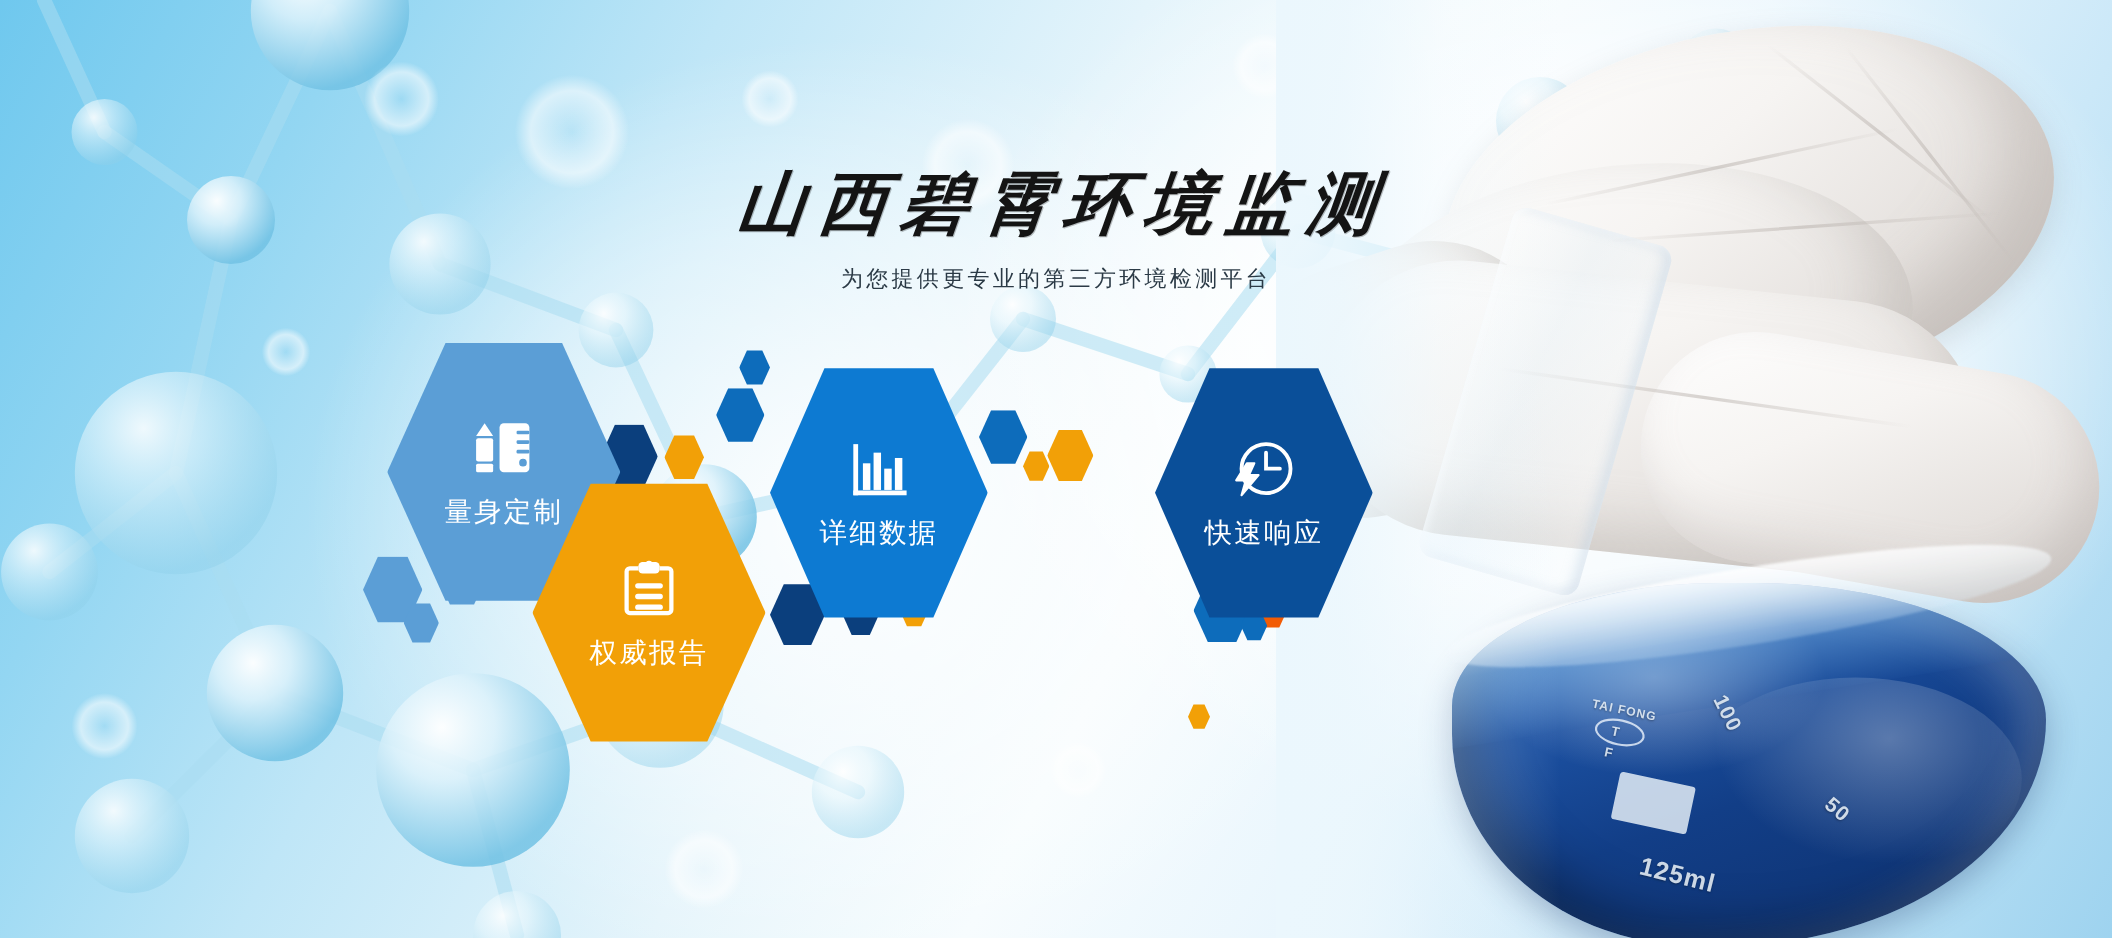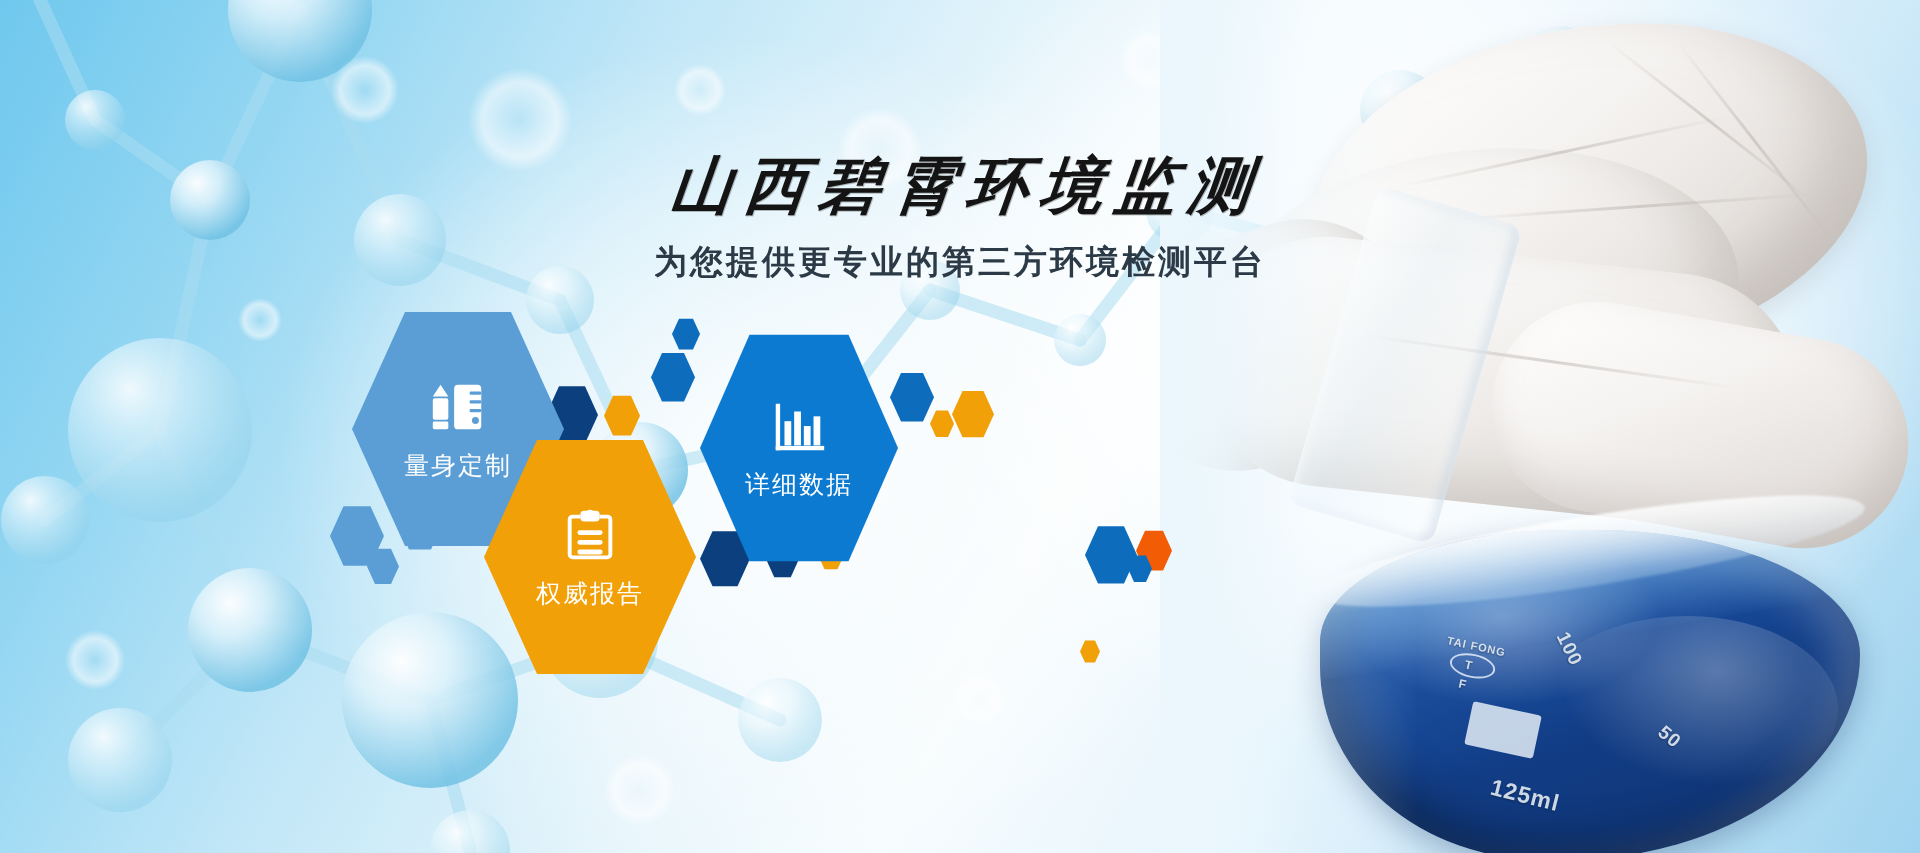--- a/index.html
+++ b/index.html
@@ -126,7 +126,7 @@
   }
   .subtitle {
     margin-top:20px;
-    font-size:33px; color:#2b3a46; letter-spacing:3px; font-weight:700;
+    font-size:20px; color:#2b3a46; letter-spacing:3px; font-weight:400;
   }
 
   

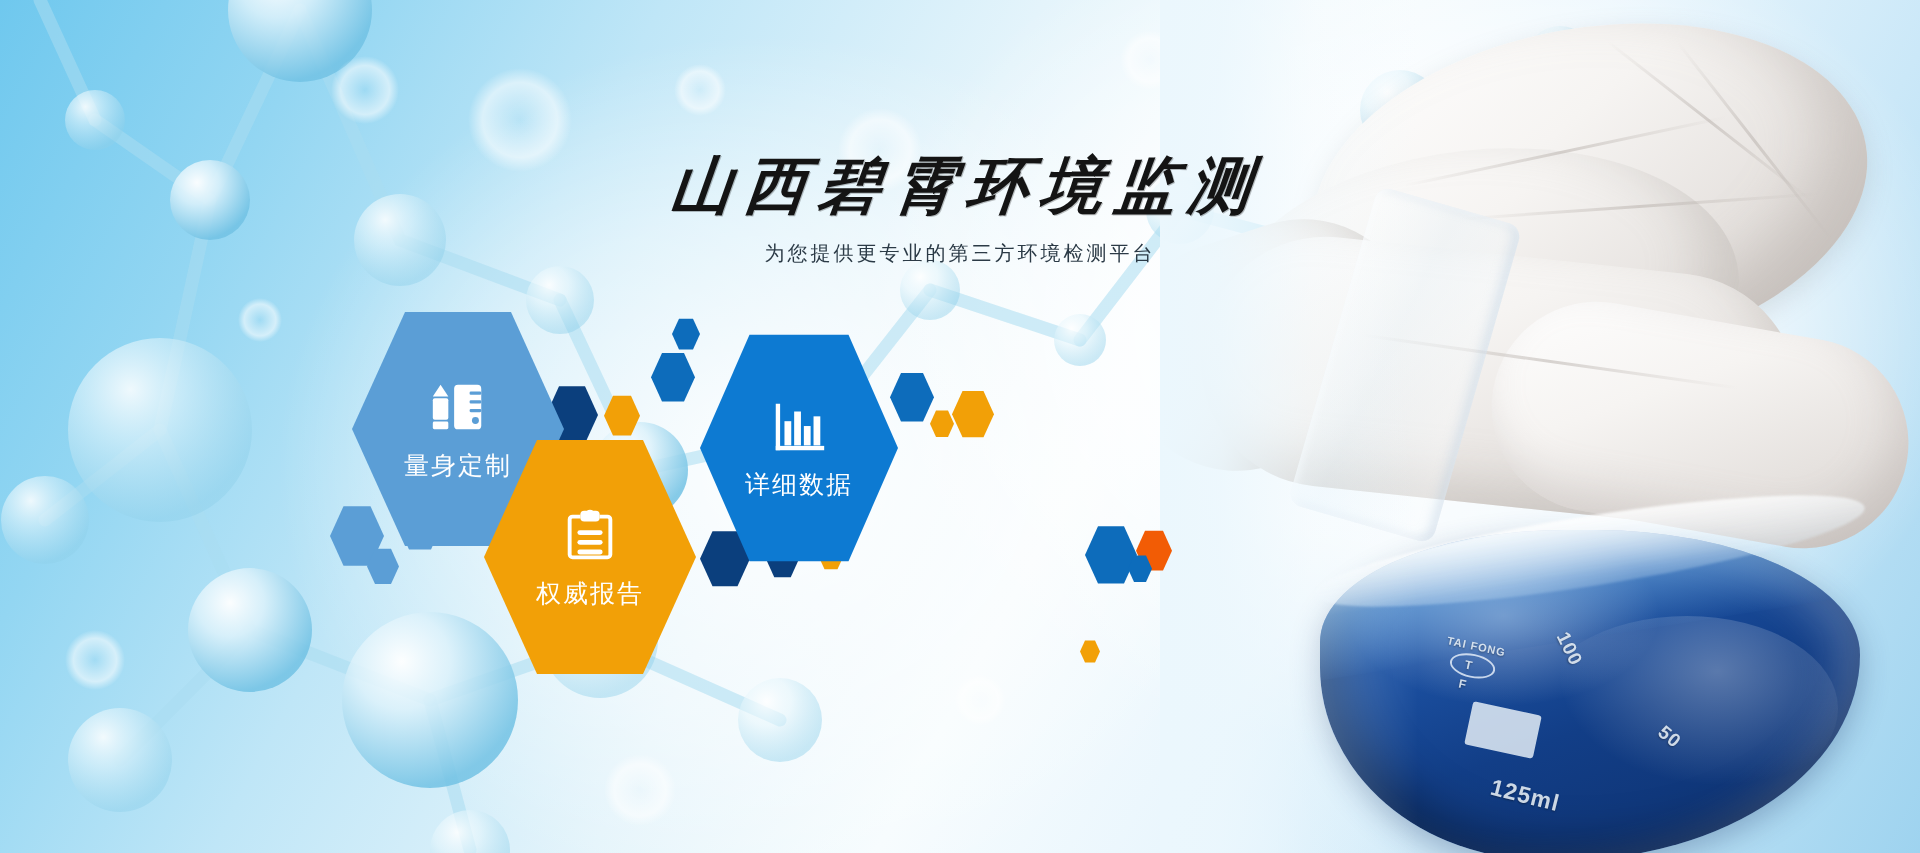--- a/index.html
+++ b/index.html
@@ -334,6 +334,16 @@
         </span>
         <span class="hex-label">详细数据</span>
       </div>
+      <div class="hex hex-main" style="left: 1050px; top: 330px; width: 198px; height: 236px; background: rgb(10, 79, 153);">
+        <span>
+          <svg class="hex-icon" viewBox="0 0 64 64" fill="none" stroke="#fff" stroke-width="3.6">
+            <circle cx="34" cy="31" r="23"></circle>
+            <path d="M34 16 v15 h13" stroke-linecap="round"></path>
+            <path d="M16 26 L6 42 h9 l-4 14 l16-19 h-9 l5-11 Z" fill="#fff" stroke="#fff" stroke-width="2" stroke-linejoin="round"></path>
+          </svg>
+        </span>
+        <span class="hex-label">快速响应</span>
+      </div>
     </div>
 
 </div>

